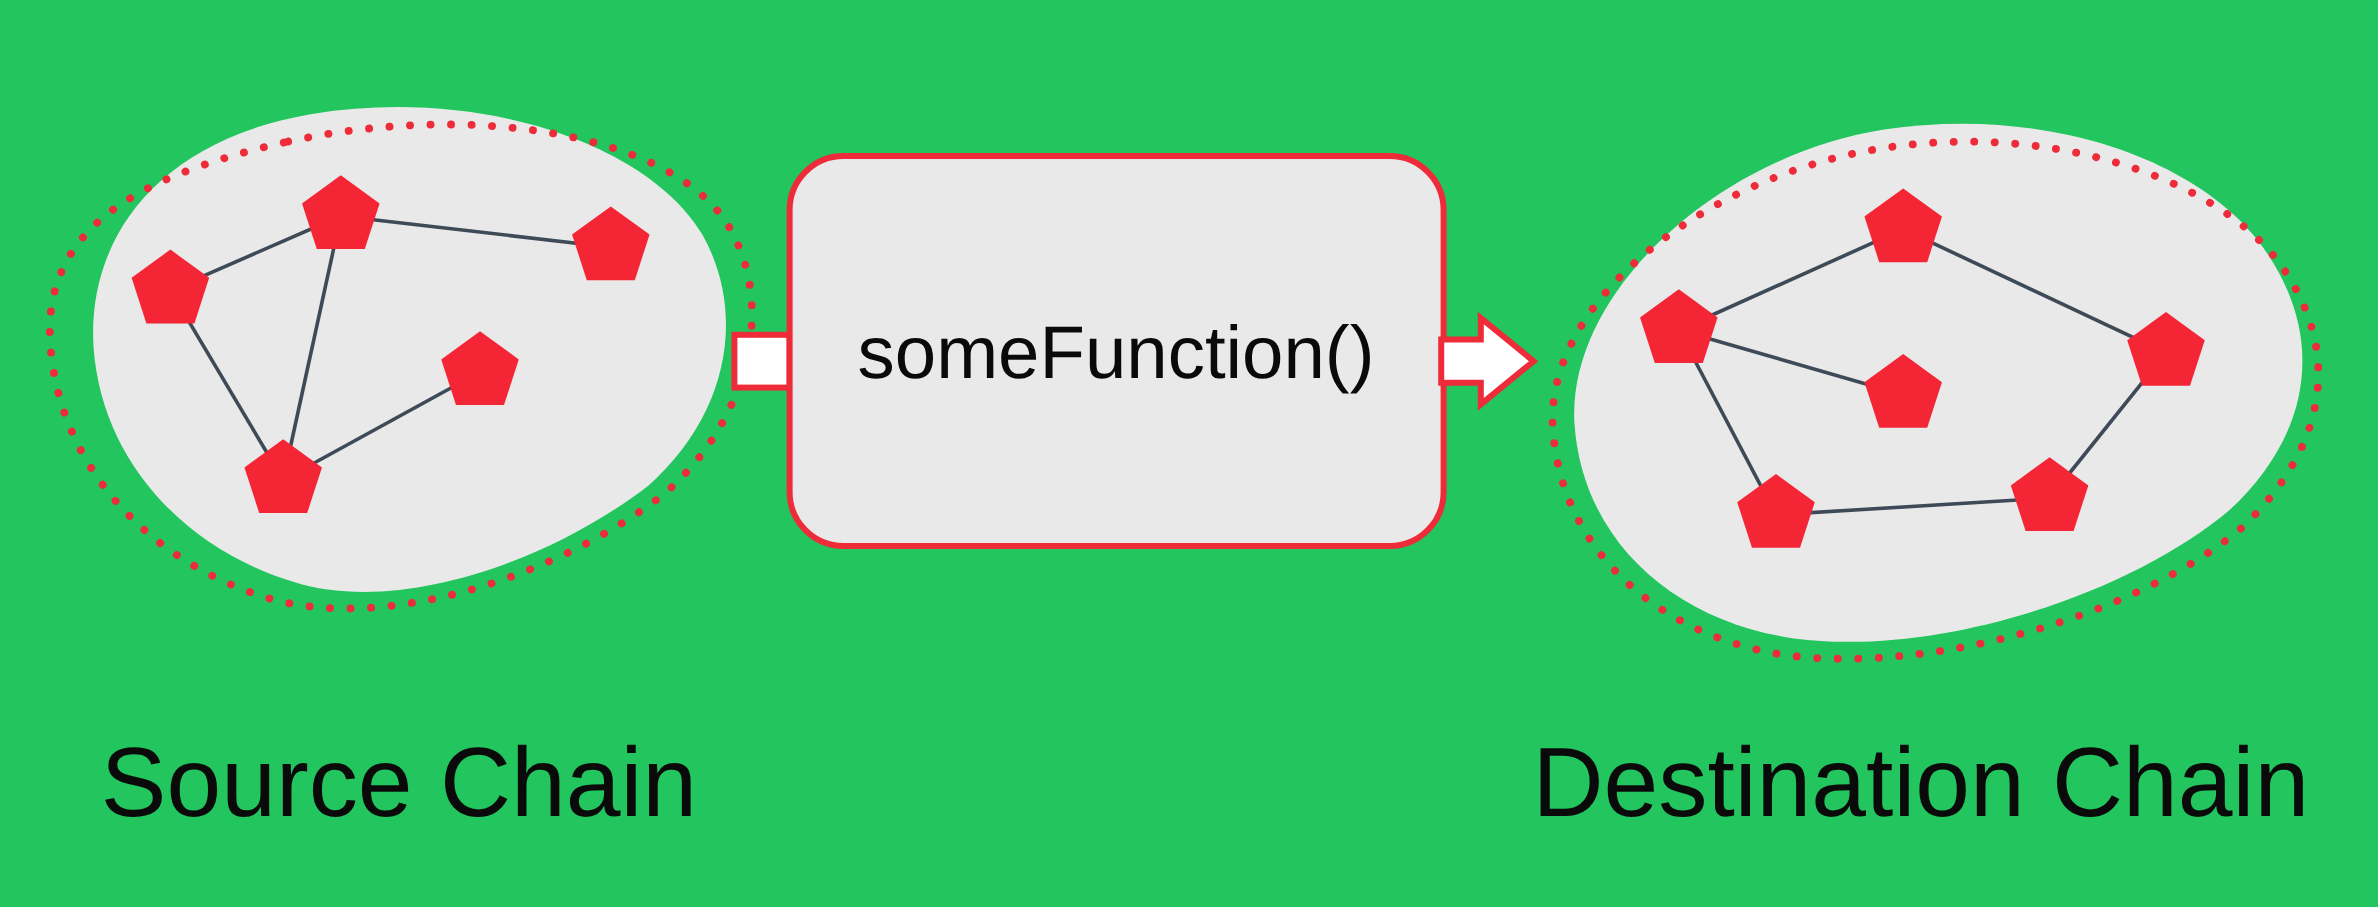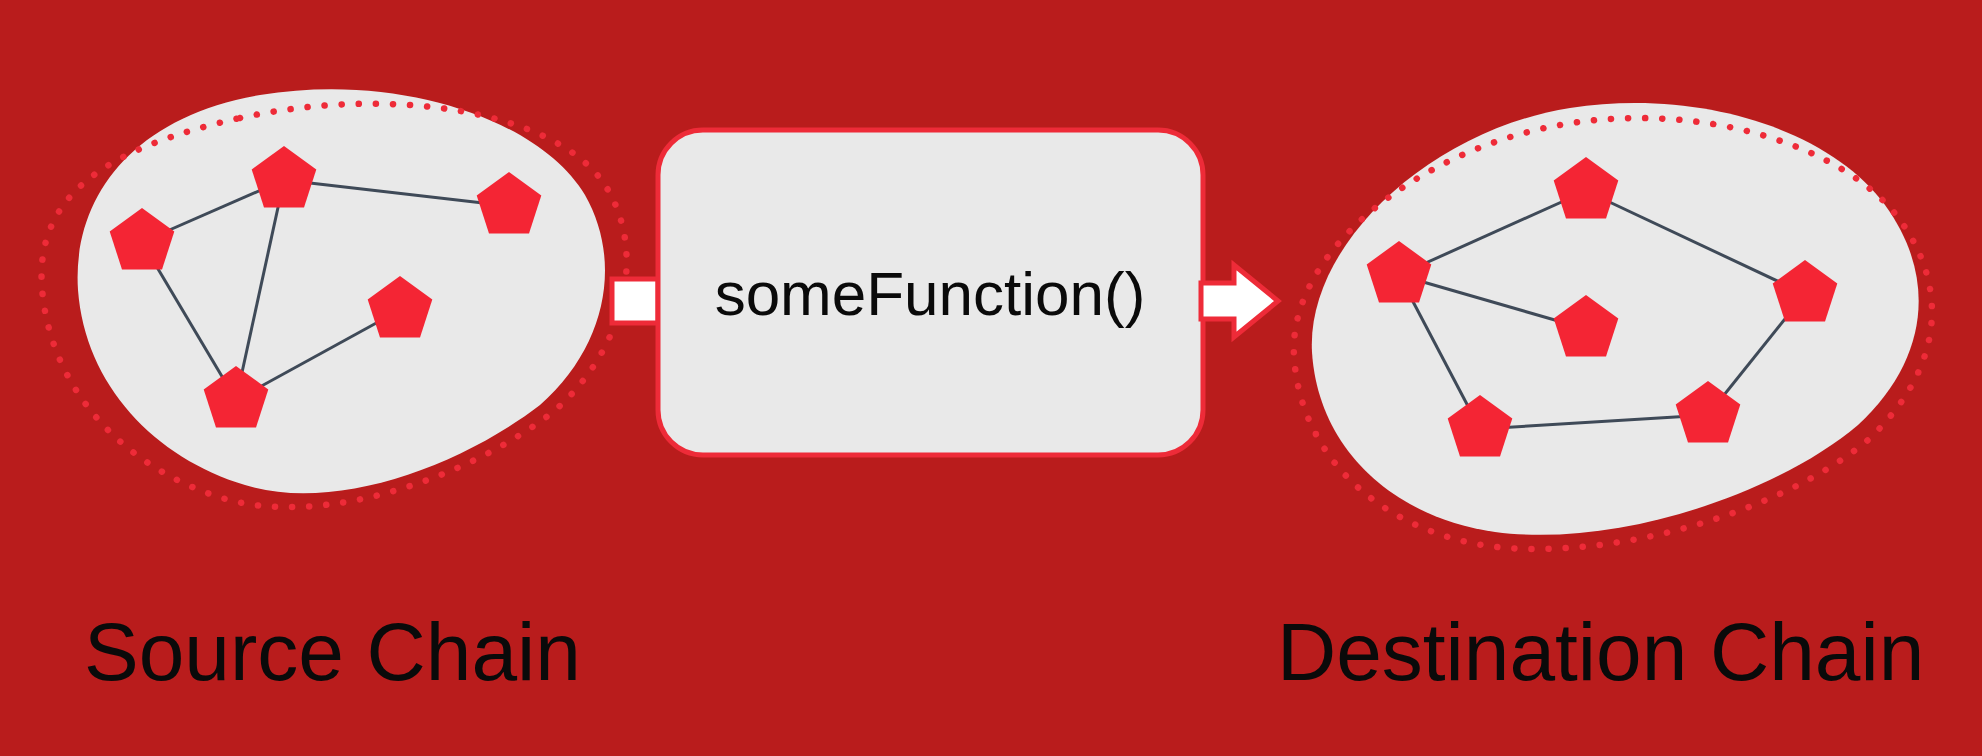--- a/index.html
+++ b/index.html
@@ -11,7 +11,7 @@
     position: relative;
     width: 1982px;
     height: 756px;
-    background: #b91c1c;
+    background: #22c55e;
     overflow: hidden;
     font-family: "Liberation Sans", sans-serif;
   }

